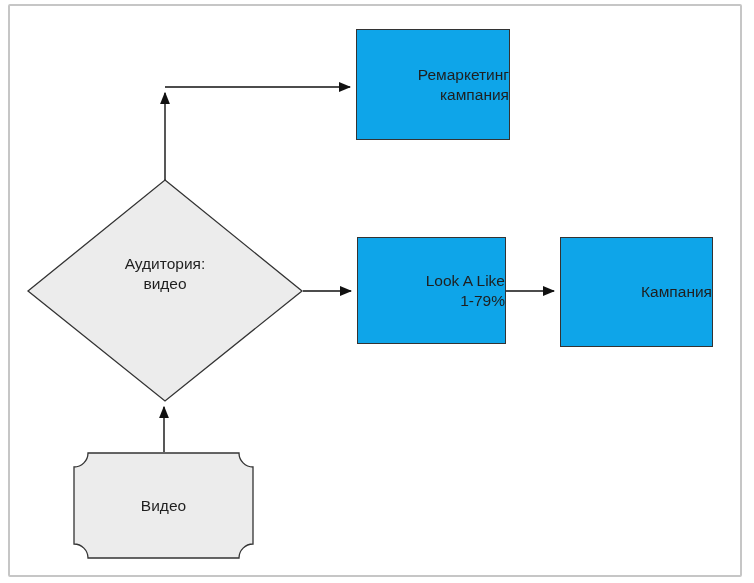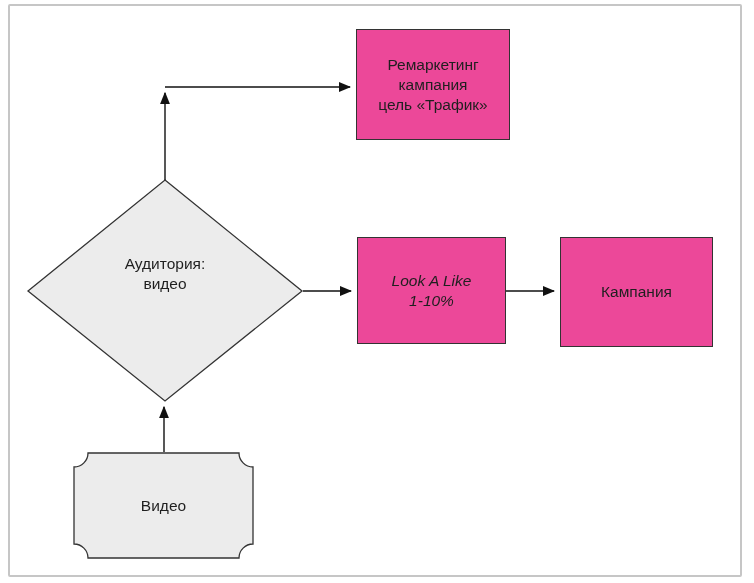--- a/index.html
+++ b/index.html
@@ -40,8 +40,9 @@
     line-height: 20px;
   }
   .rect-node {
-    background: #ec4899;
+    background: #0ea5e9;
     border: 1.5px solid #333333;
+    align-items: flex-end;
   }
   .label-only {
     background: transparent;

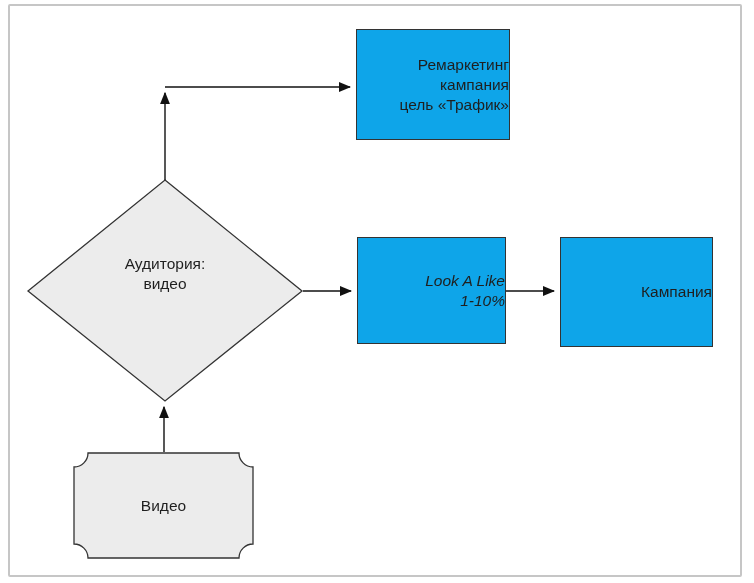--- a/index.html
+++ b/index.html
@@ -82,7 +82,6 @@
   <div id="remarketing-box" class="node rect-node">
     <div>Ремаркетинг</div>
     <div>кампания</div>
-    <div>цель «Трафик»</div>
   </div>
 
   <div id="lookalike-box" class="node rect-node">

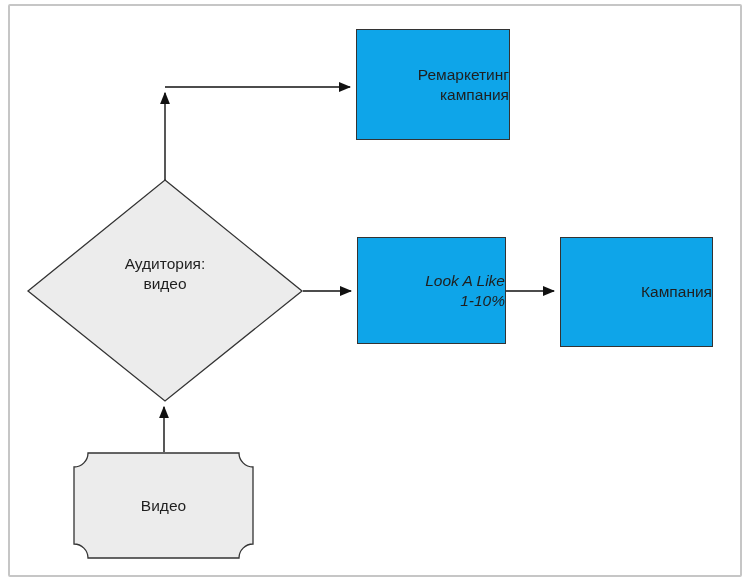--- a/index.html
+++ b/index.html
@@ -49,7 +49,7 @@
     border: none;
   }
   #remarketing-box { left: 356px; top: 29px;  width: 154px; height: 111px; }
-  #lookalike-box   { left: 357px; top: 237px; width: 149px; height: 107px; font-style: italic; }
+  #lookalike-box   { left: 357px; top: 237px; width: 149px; height: 107px; }
   #conversion-box  { left: 560px; top: 237px; width: 153px; height: 110px; }
   #audience-label  { left: 40px;  top: 243px; width: 250px; height: 62px; }
   #video-label     { left: 74px;  top: 453px; width: 179px; height: 105px; }

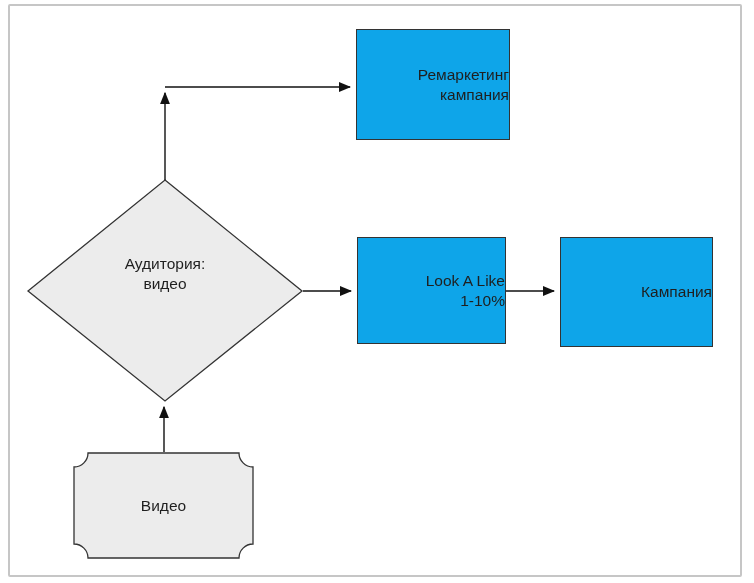--- a/index.html
+++ b/index.html
@@ -86,7 +86,7 @@
 
   <div id="lookalike-box" class="node rect-node">
     <div>Look A Like</div>
-    <div>1-10%</div>
+    <div>1-79%</div>
   </div>
 
   <div id="conversion-box" class="node rect-node">

